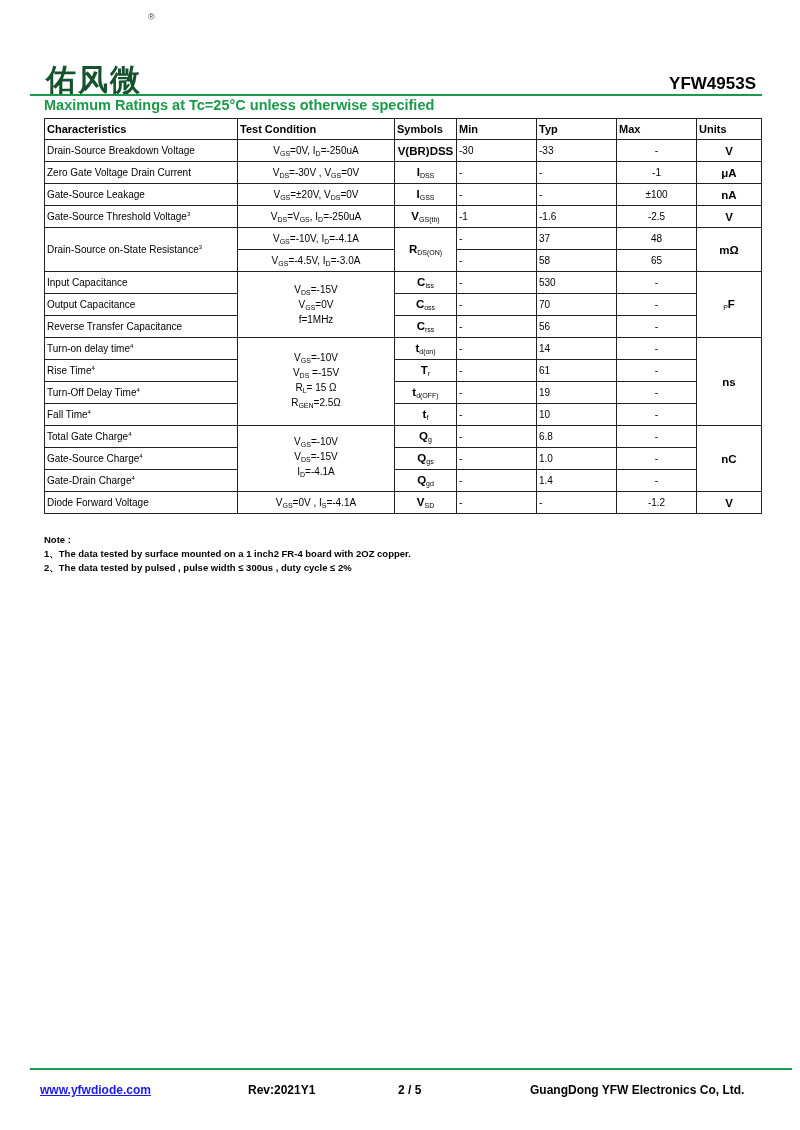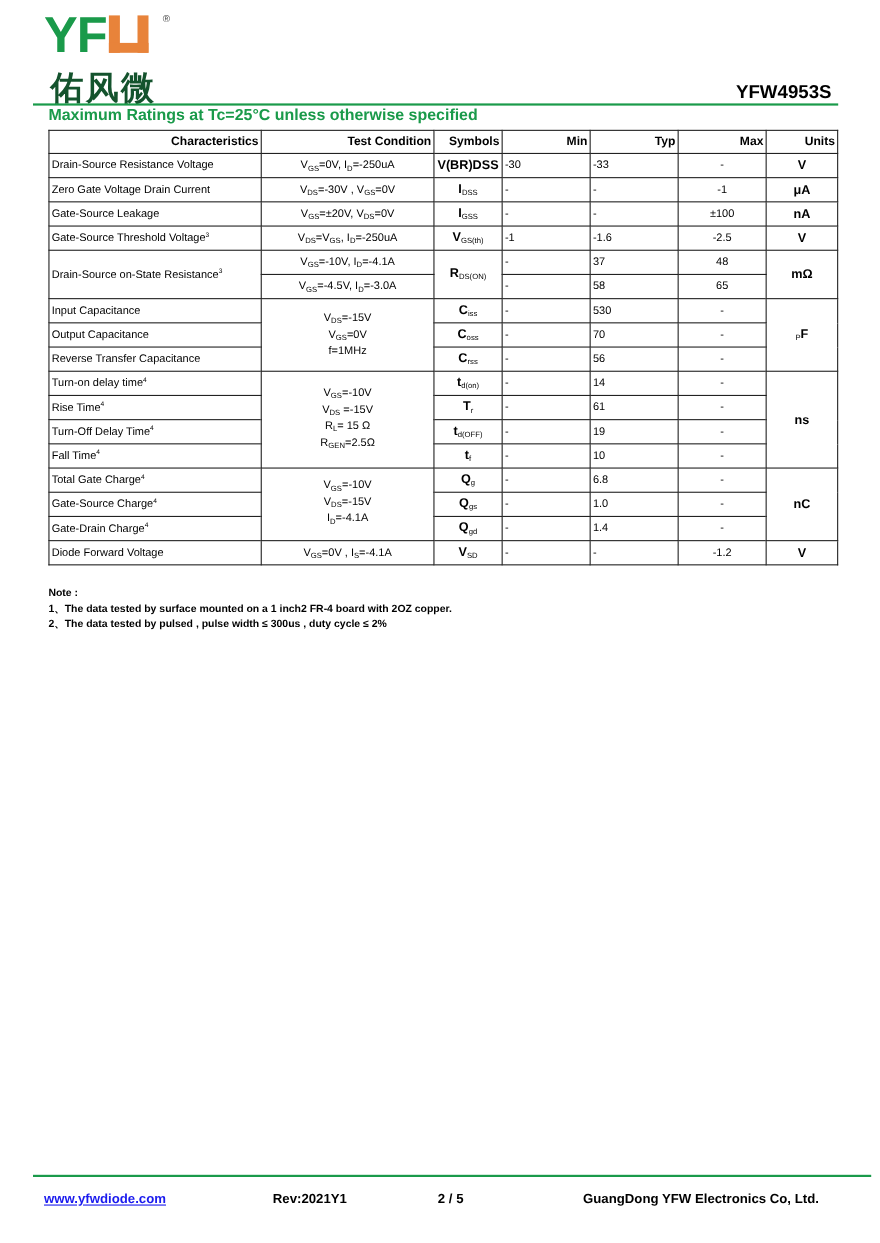--- a/index.html
+++ b/index.html
@@ -49,9 +49,6 @@
 <body>
 
 <div class="logo">
-  <div class="logo-letters">
-    <span class="g">YF</span><span class="logo-u"><span class="u-left"></span><span class="u-right"></span><span class="u-bottom"></span></span>
-  </div>
   <span class="logo-reg">®</span>
   <div class="logo-cn">佑风微</div>
 </div>

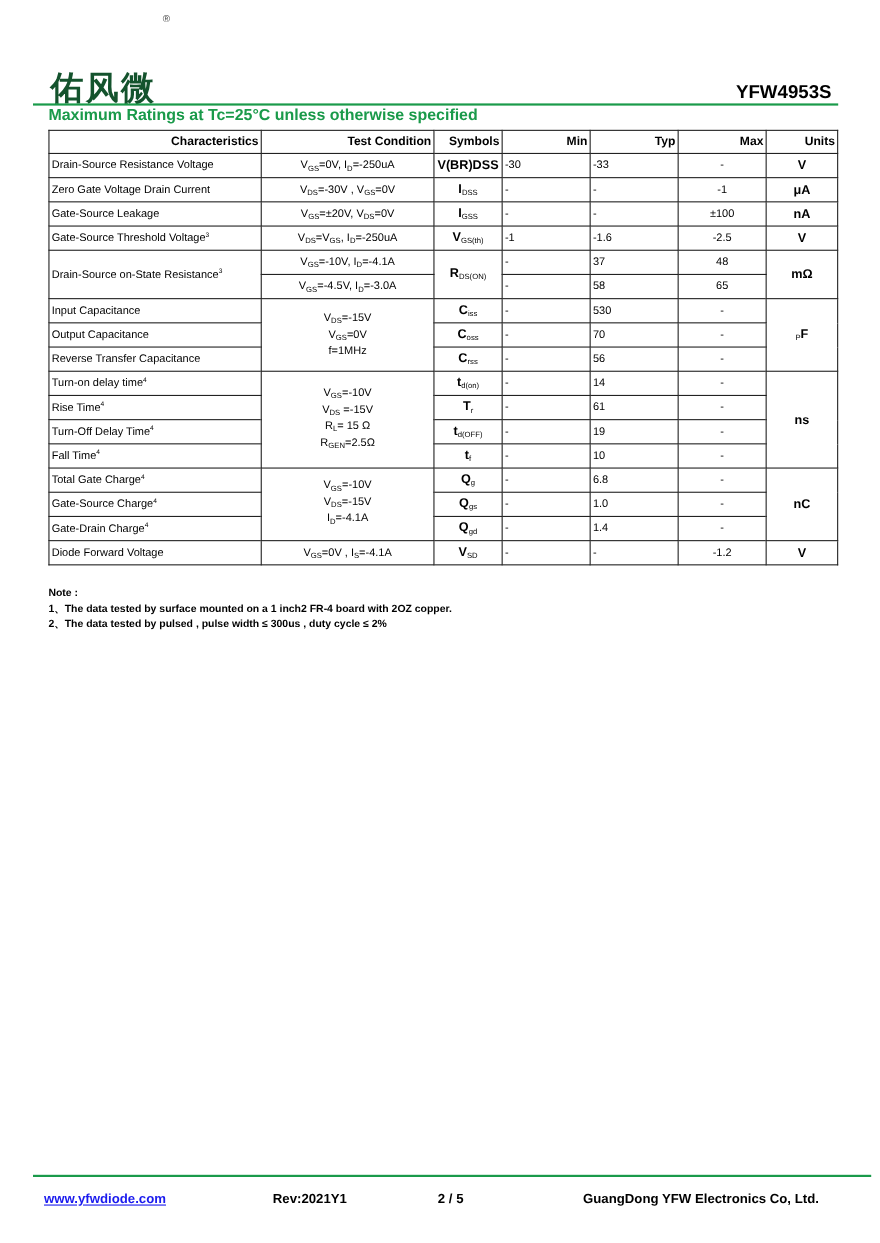--- a/index.html
+++ b/index.html
@@ -25,7 +25,7 @@
   table.spec { position: absolute; left: 44px; top: 118px; width: 718px; border-collapse: collapse;
                font-size: 10px; }
   table.spec td, table.spec th { border: 1.5px solid #222; padding: 0 2px; height: 21px; }
-  table.spec th { font-weight: bold; font-size: 11px; text-align: right; height: 20px; }
+  table.spec th { font-weight: bold; font-size: 11px; text-align: left; height: 20px; }
   .c-char { width: 188px; text-align: left; }
   .c-cond { width: 152px; text-align: center; }
   .c-sym  { width: 57px; text-align: center; font-weight: bold; font-size: 11.5px; }

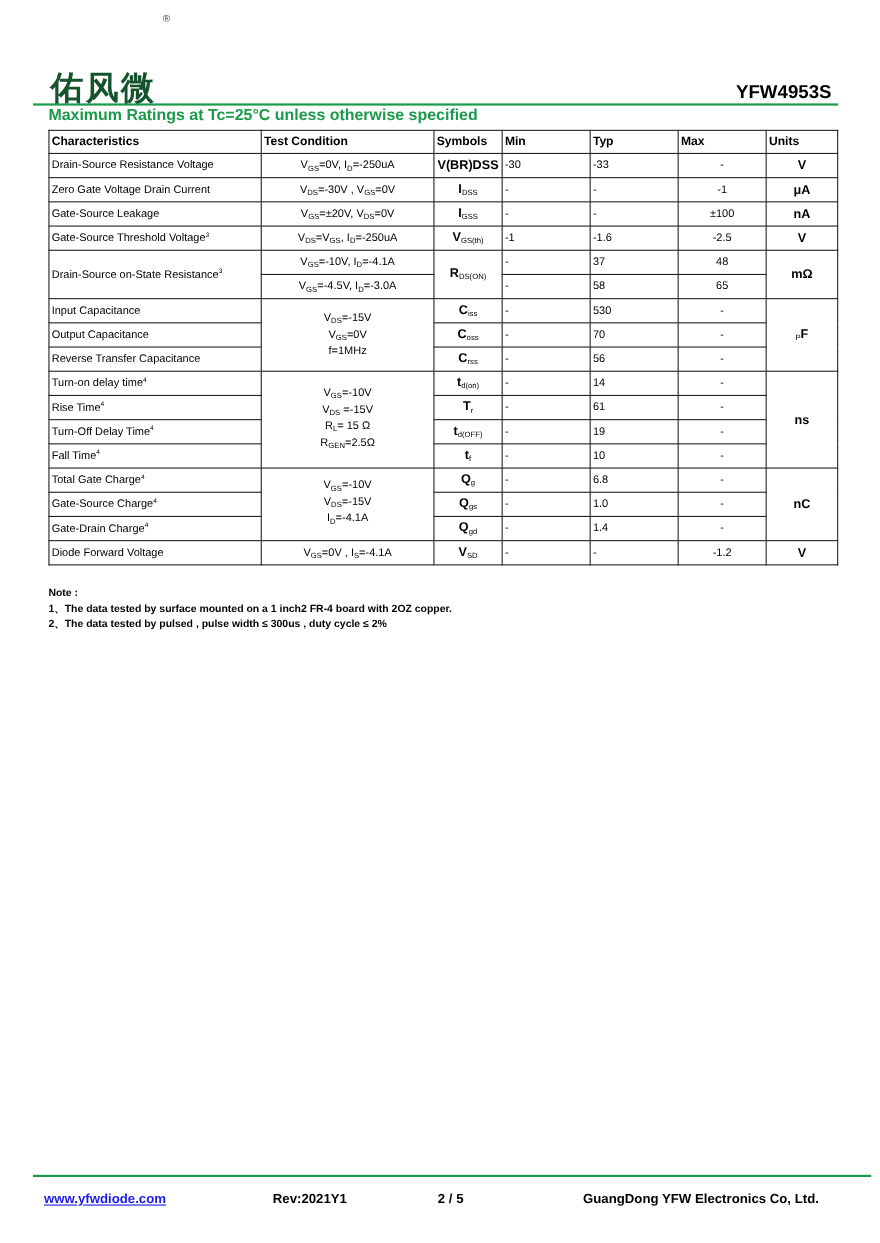--- a/index.html
+++ b/index.html
@@ -71,7 +71,7 @@
   </thead>
   <tbody id="spec-body">
       <tr>
-        <td class="c-char">Drain-Source Resistance Voltage</td>
+        <td class="c-char">Drain-Source Breakdown Voltage</td>
         <td class="c-cond">V<sub>GS</sub>=0V, I<sub>D</sub>=-250uA</td>
         <td class="c-sym">V(BR)DSS</td>
         <td class="c-min">-30</td>

